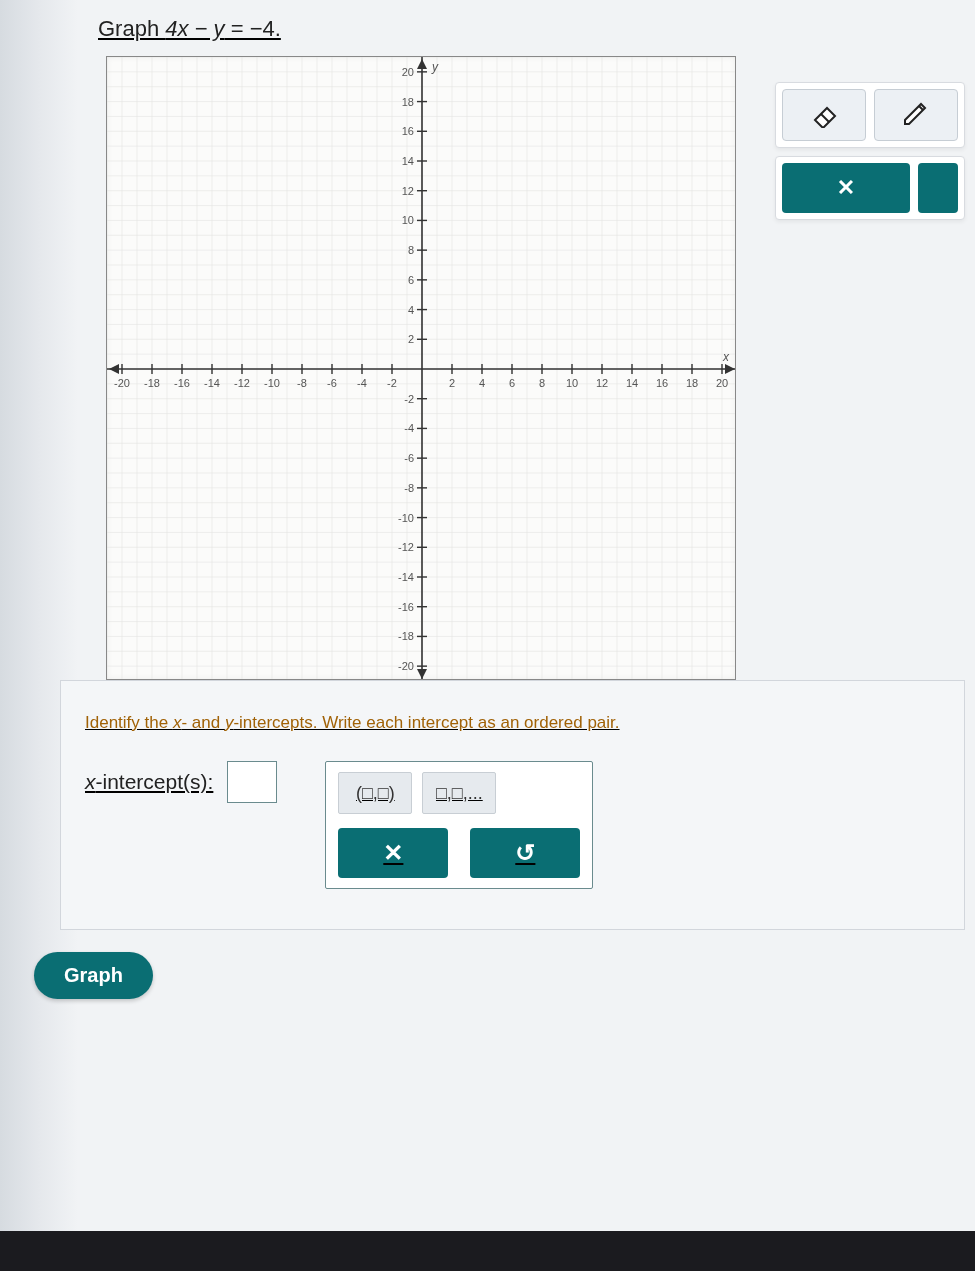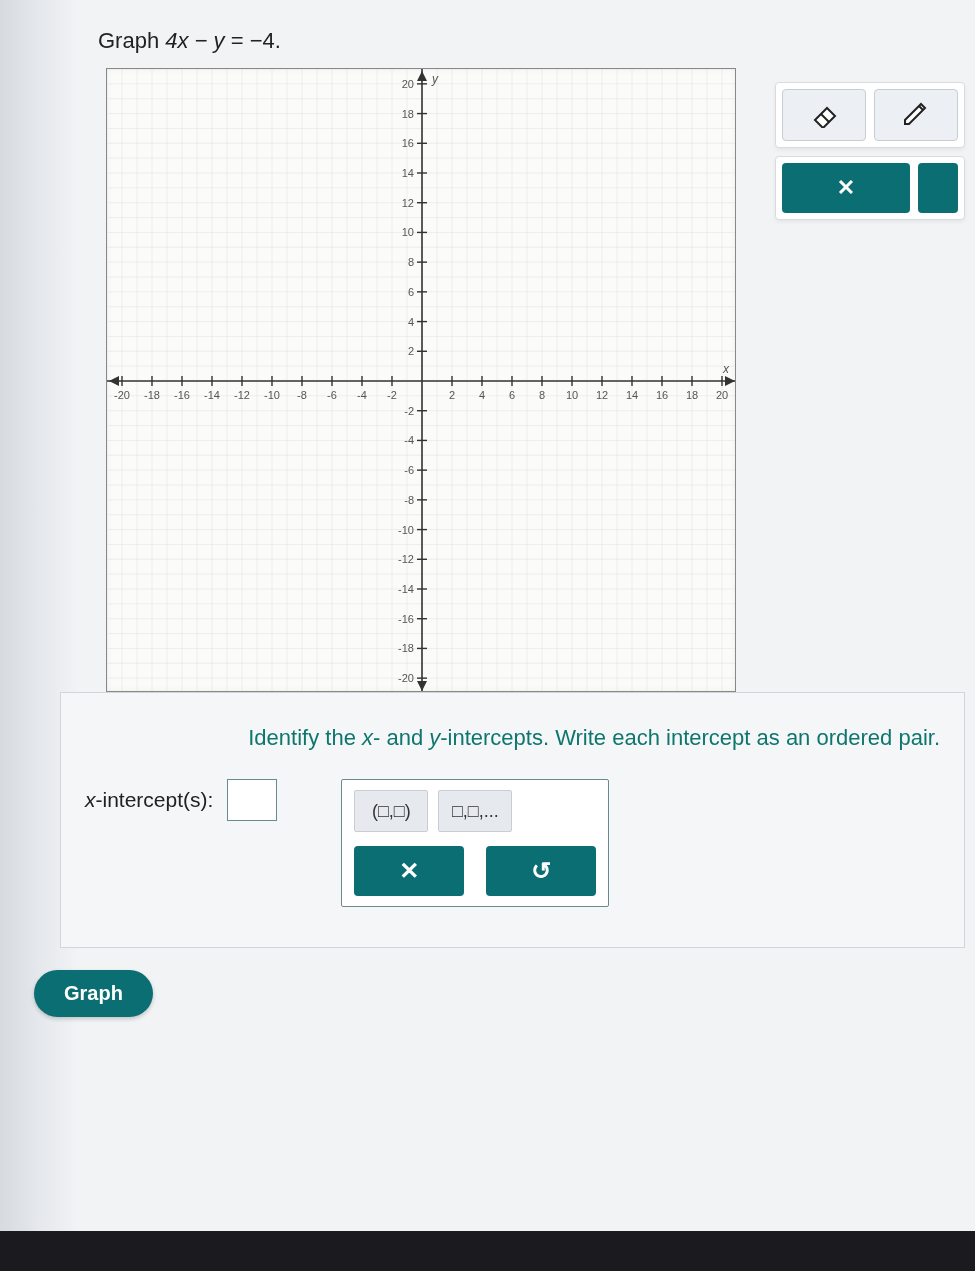--- a/index.html
+++ b/index.html
@@ -16,7 +16,8 @@
     position: absolute;
     left: 0; top: 0; right: 0; bottom: 0;
     background: linear-gradient(90deg, #d6dbe0 0%, #e5e8ec 4%, #f1f3f5 8%, #f1f3f5 100%);
-    padding: 20px 0 0 0;
+    padding: 8px 0 0 0;
+    text-decoration: underline;
   }
   .content {
     margin-left: 60px;

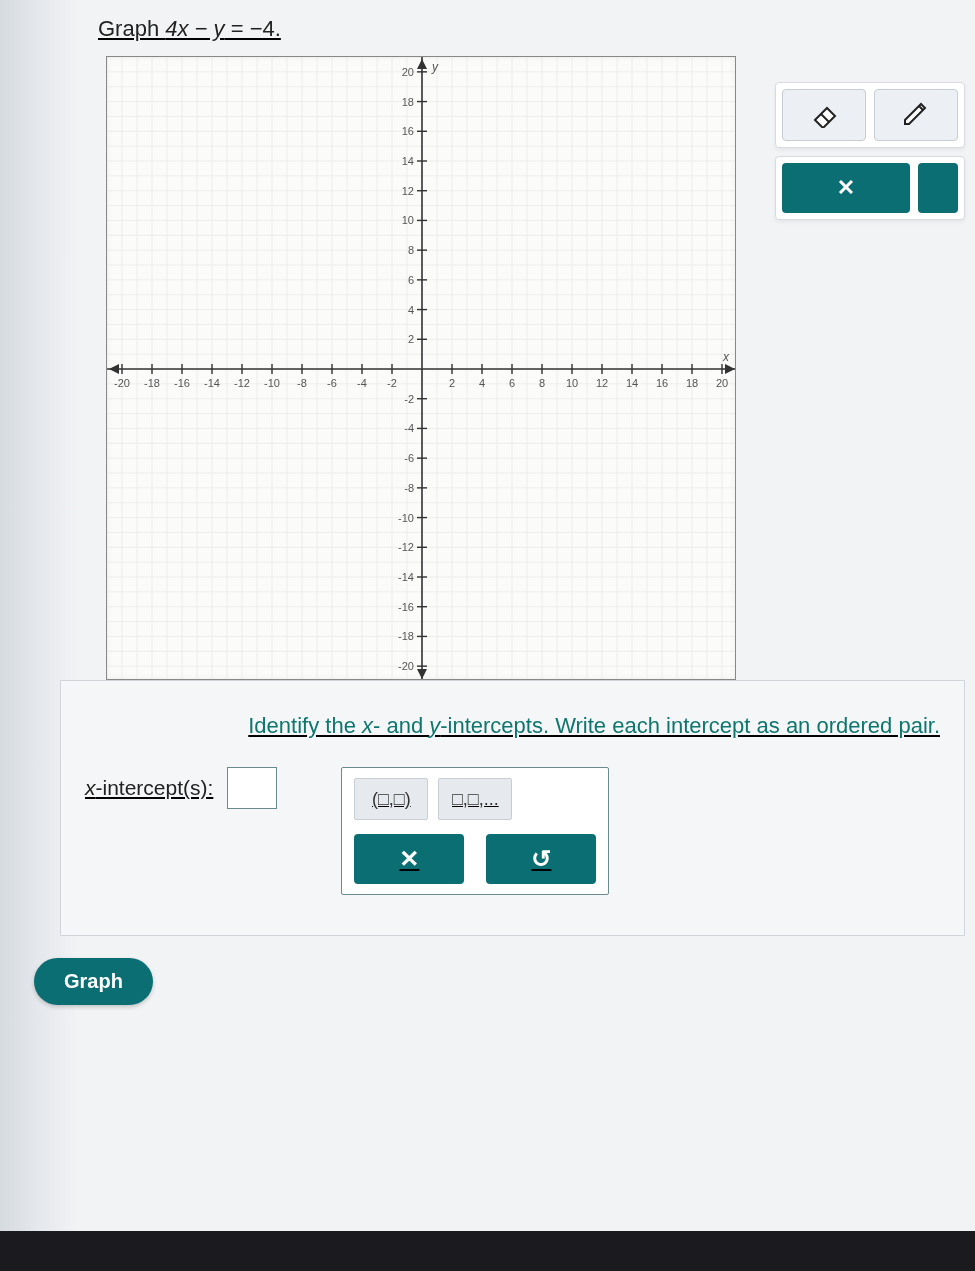--- a/index.html
+++ b/index.html
@@ -98,10 +98,9 @@
     padding: 28px 24px 40px 24px;
   }
   .instruction {
-    font-size: 22px;
-    color: #0f766e;
+    font-size: 17px;
+    color: #a16207;
     margin: 4px 0 28px 0;
-    text-align: right;
   }
   .row {
     display: flex;

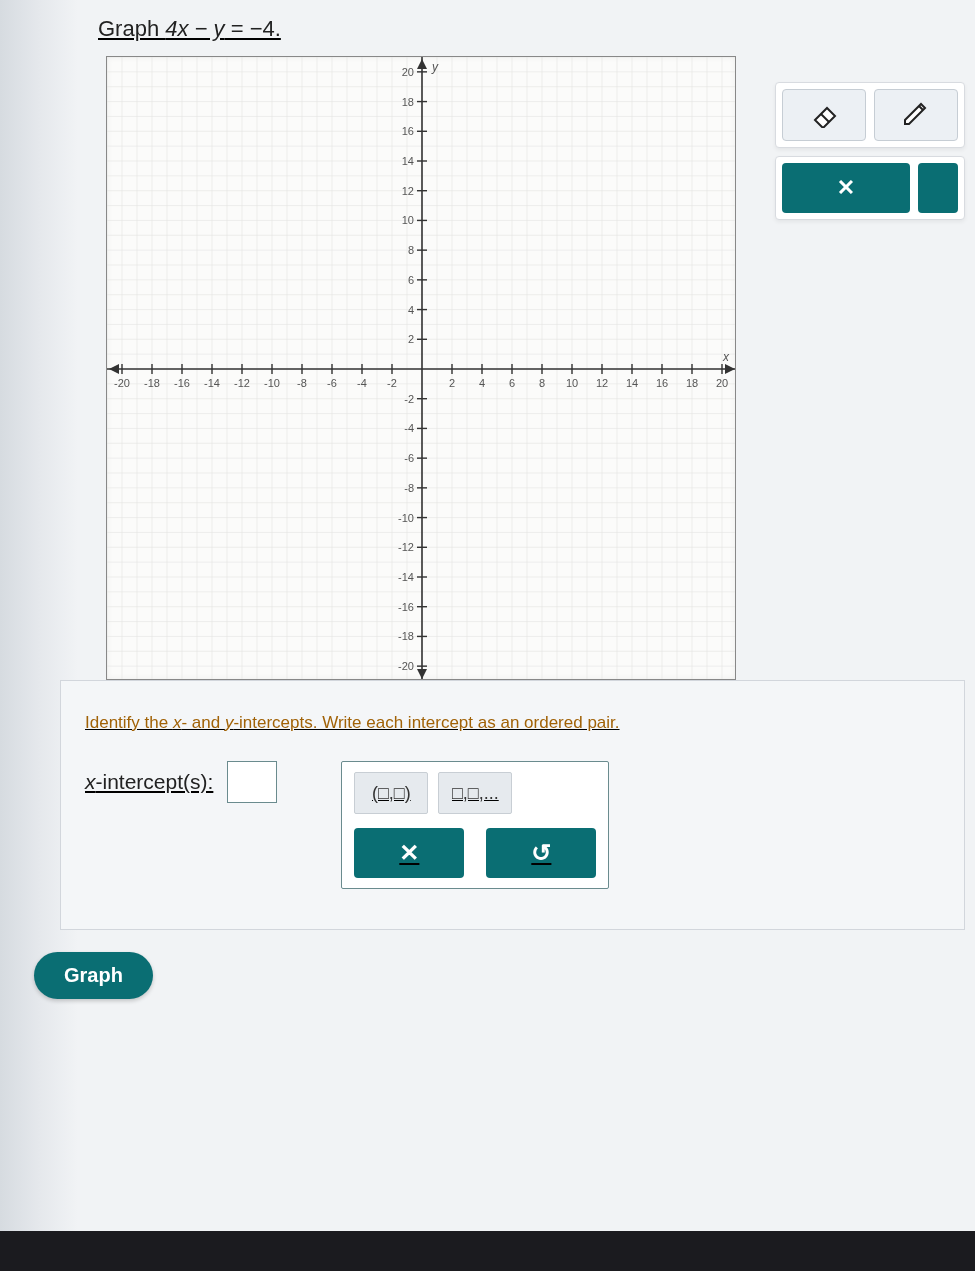--- a/index.html
+++ b/index.html
@@ -376,7 +376,7 @@
         <span>Identify the </span><span style="font-style:italic">x</span><span>- and </span><span style="font-style:italic">y</span><span>-intercepts. Write each intercept as an ordered pair.</span>
       </div>
 
-      <div style="display:flex; gap:64px; align-items:flex-start;">
+      <div style="display:flex; gap:48px; align-items:flex-start;">
         <div>
           <div class="row">
             <span class="label"><span class="mi">x</span><span>-intercept(s):</span></span>

